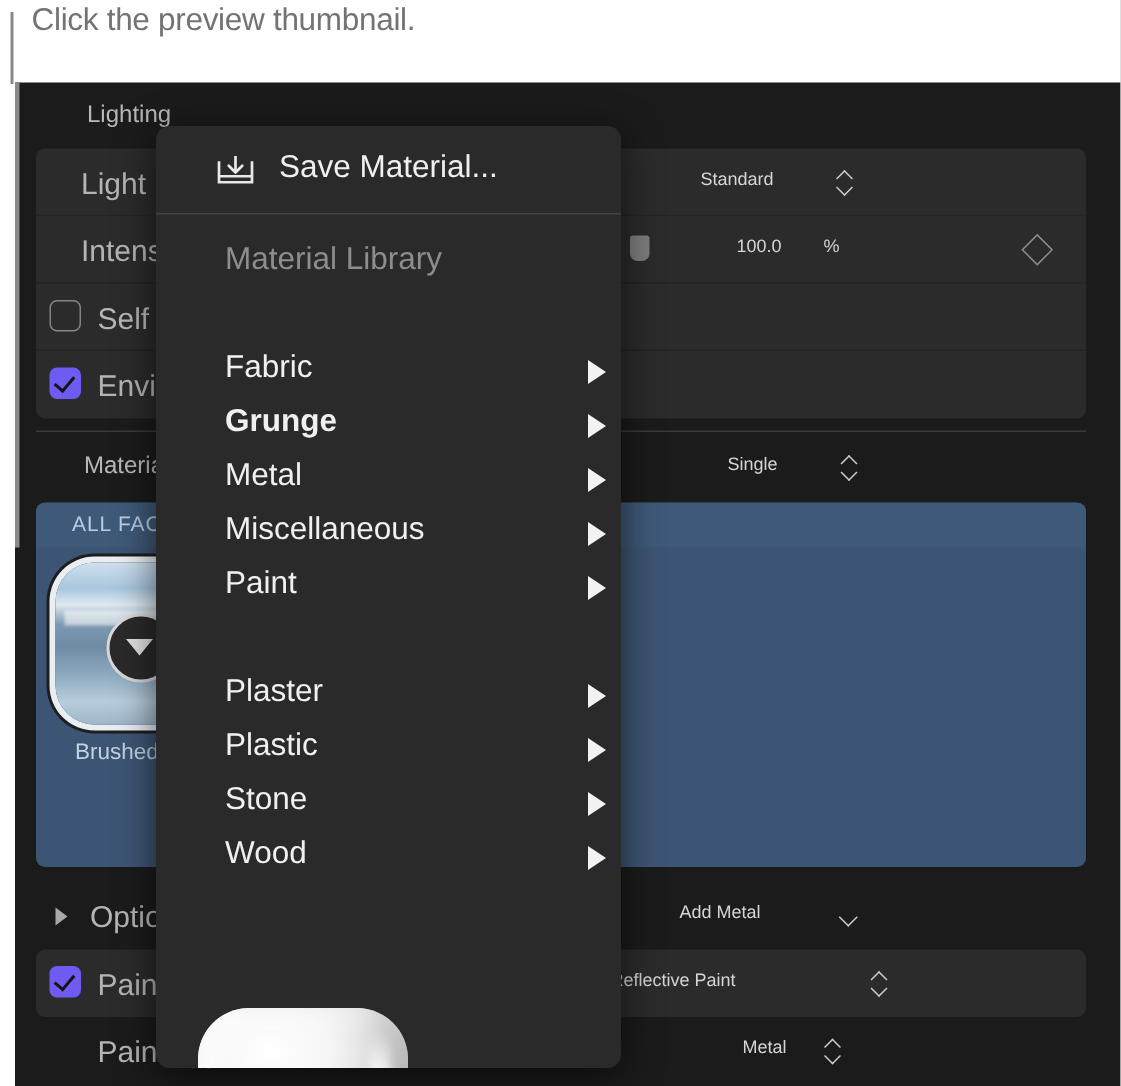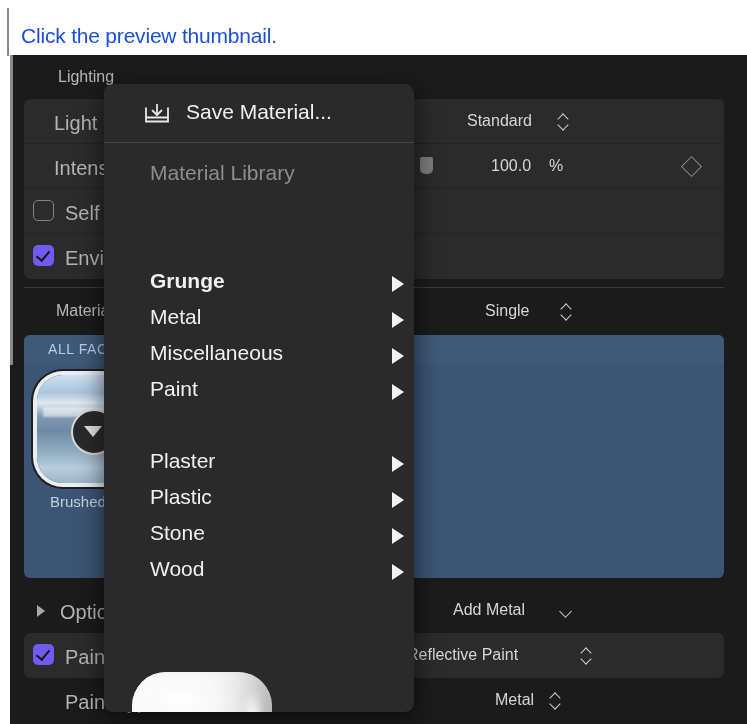--- a/index.html
+++ b/index.html
@@ -31,10 +31,9 @@
     position: absolute;
     left: 21px; top: 2px;
     font-size: 21px;
-    color: #1d4ed8;
+    color: #737373;
     letter-spacing: -0.2px;
     white-space: nowrap;
-    margin-top: 22px;
   }
   .callout-line {
     position: absolute;

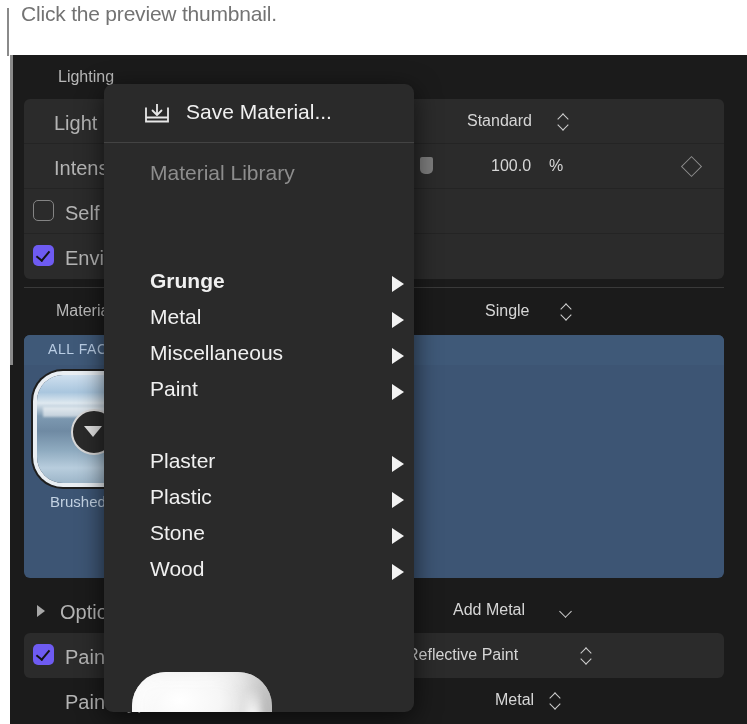--- a/index.html
+++ b/index.html
@@ -92,7 +92,7 @@
 
   .val {
     position: absolute;
-    font-size: 16px;
+    font-size: 12px;
     color: #d6d6d6;
     white-space: nowrap;
   }

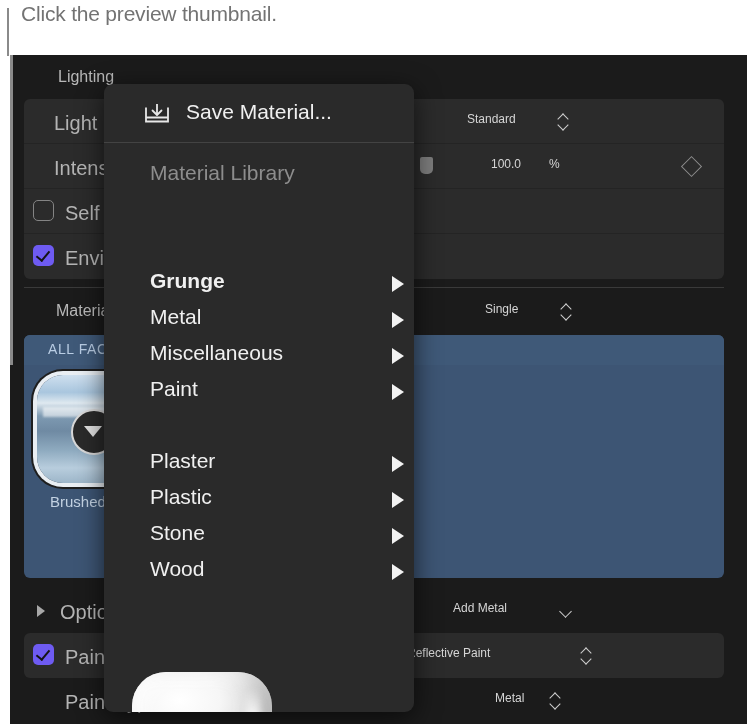--- a/index.html
+++ b/index.html
@@ -417,6 +417,10 @@
       <div class="menu-item-label dim">Material Library</div>
     </div>
 
+    <div class="menu-item" style="top:145px;">
+      <div class="menu-item-label">Fabric</div>
+      <div class="submenu-arrow"></div>
+    </div>
     <div class="menu-item" style="top:181px;font-weight:bold;">
       <div class="menu-item-label">Grunge</div>
       <div class="submenu-arrow"></div>

